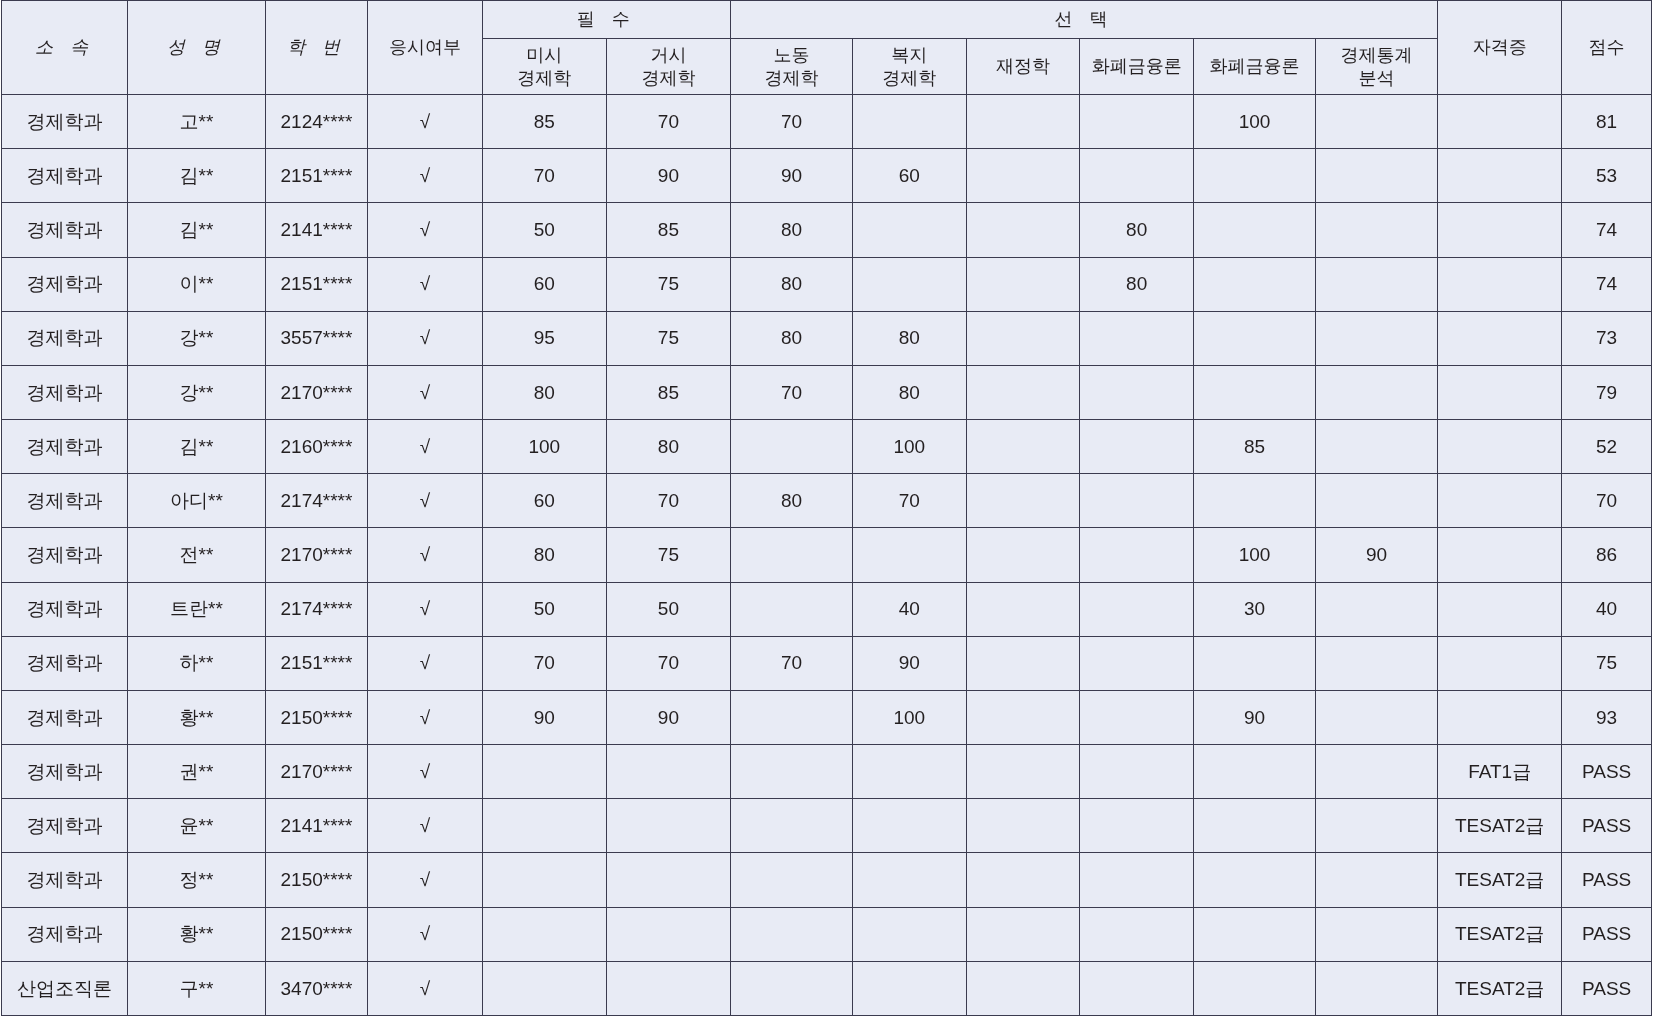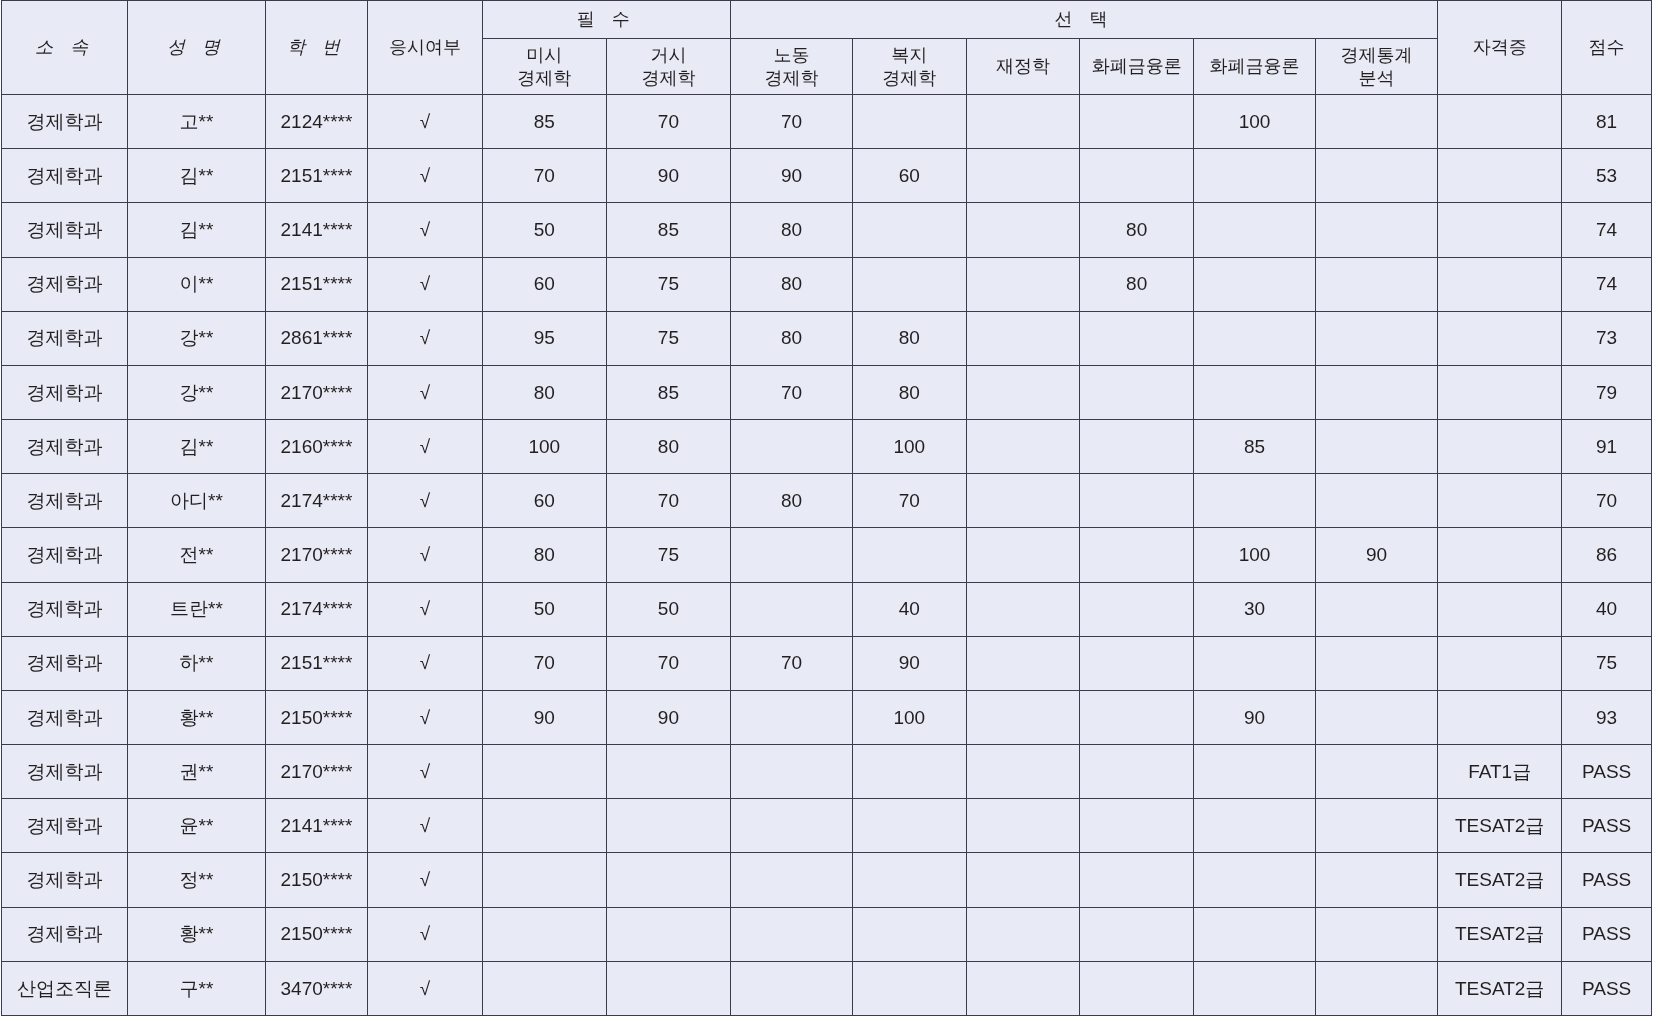--- a/index.html
+++ b/index.html
@@ -208,7 +208,7 @@
         <tr class="data-row">
           <td class="c-text">경제학과</td>
           <td class="c-text">강**</td>
-          <td class="c-text">2861****</td>
+          <td class="c-text">3557****</td>
           <td class="c-check">√</td>
           <td class="c-num">95</td>
           <td class="c-num">75</td>

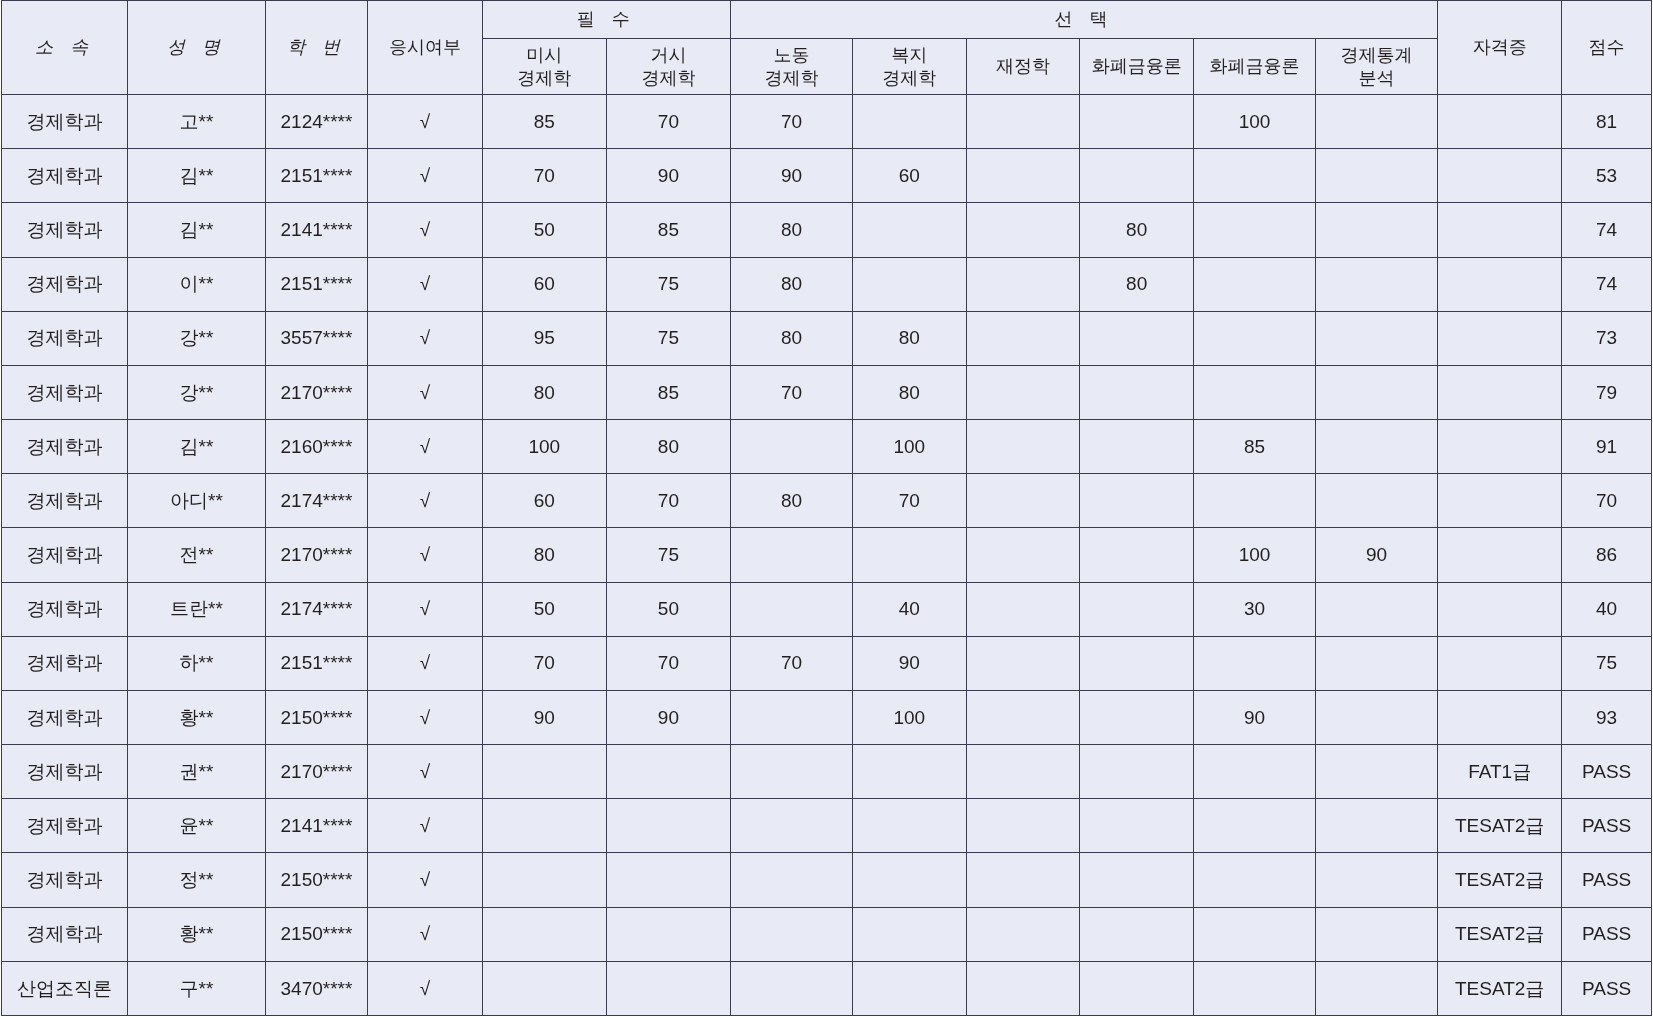--- a/index.html
+++ b/index.html
@@ -251,7 +251,7 @@
           <td class="c-num">85</td>
           <td class="c-num"></td>
           <td class="c-cert"></td>
-          <td class="c-score">91</td>
+          <td class="c-score">52</td>
         </tr>
         <tr class="data-row">
           <td class="c-text">경제학과</td>

